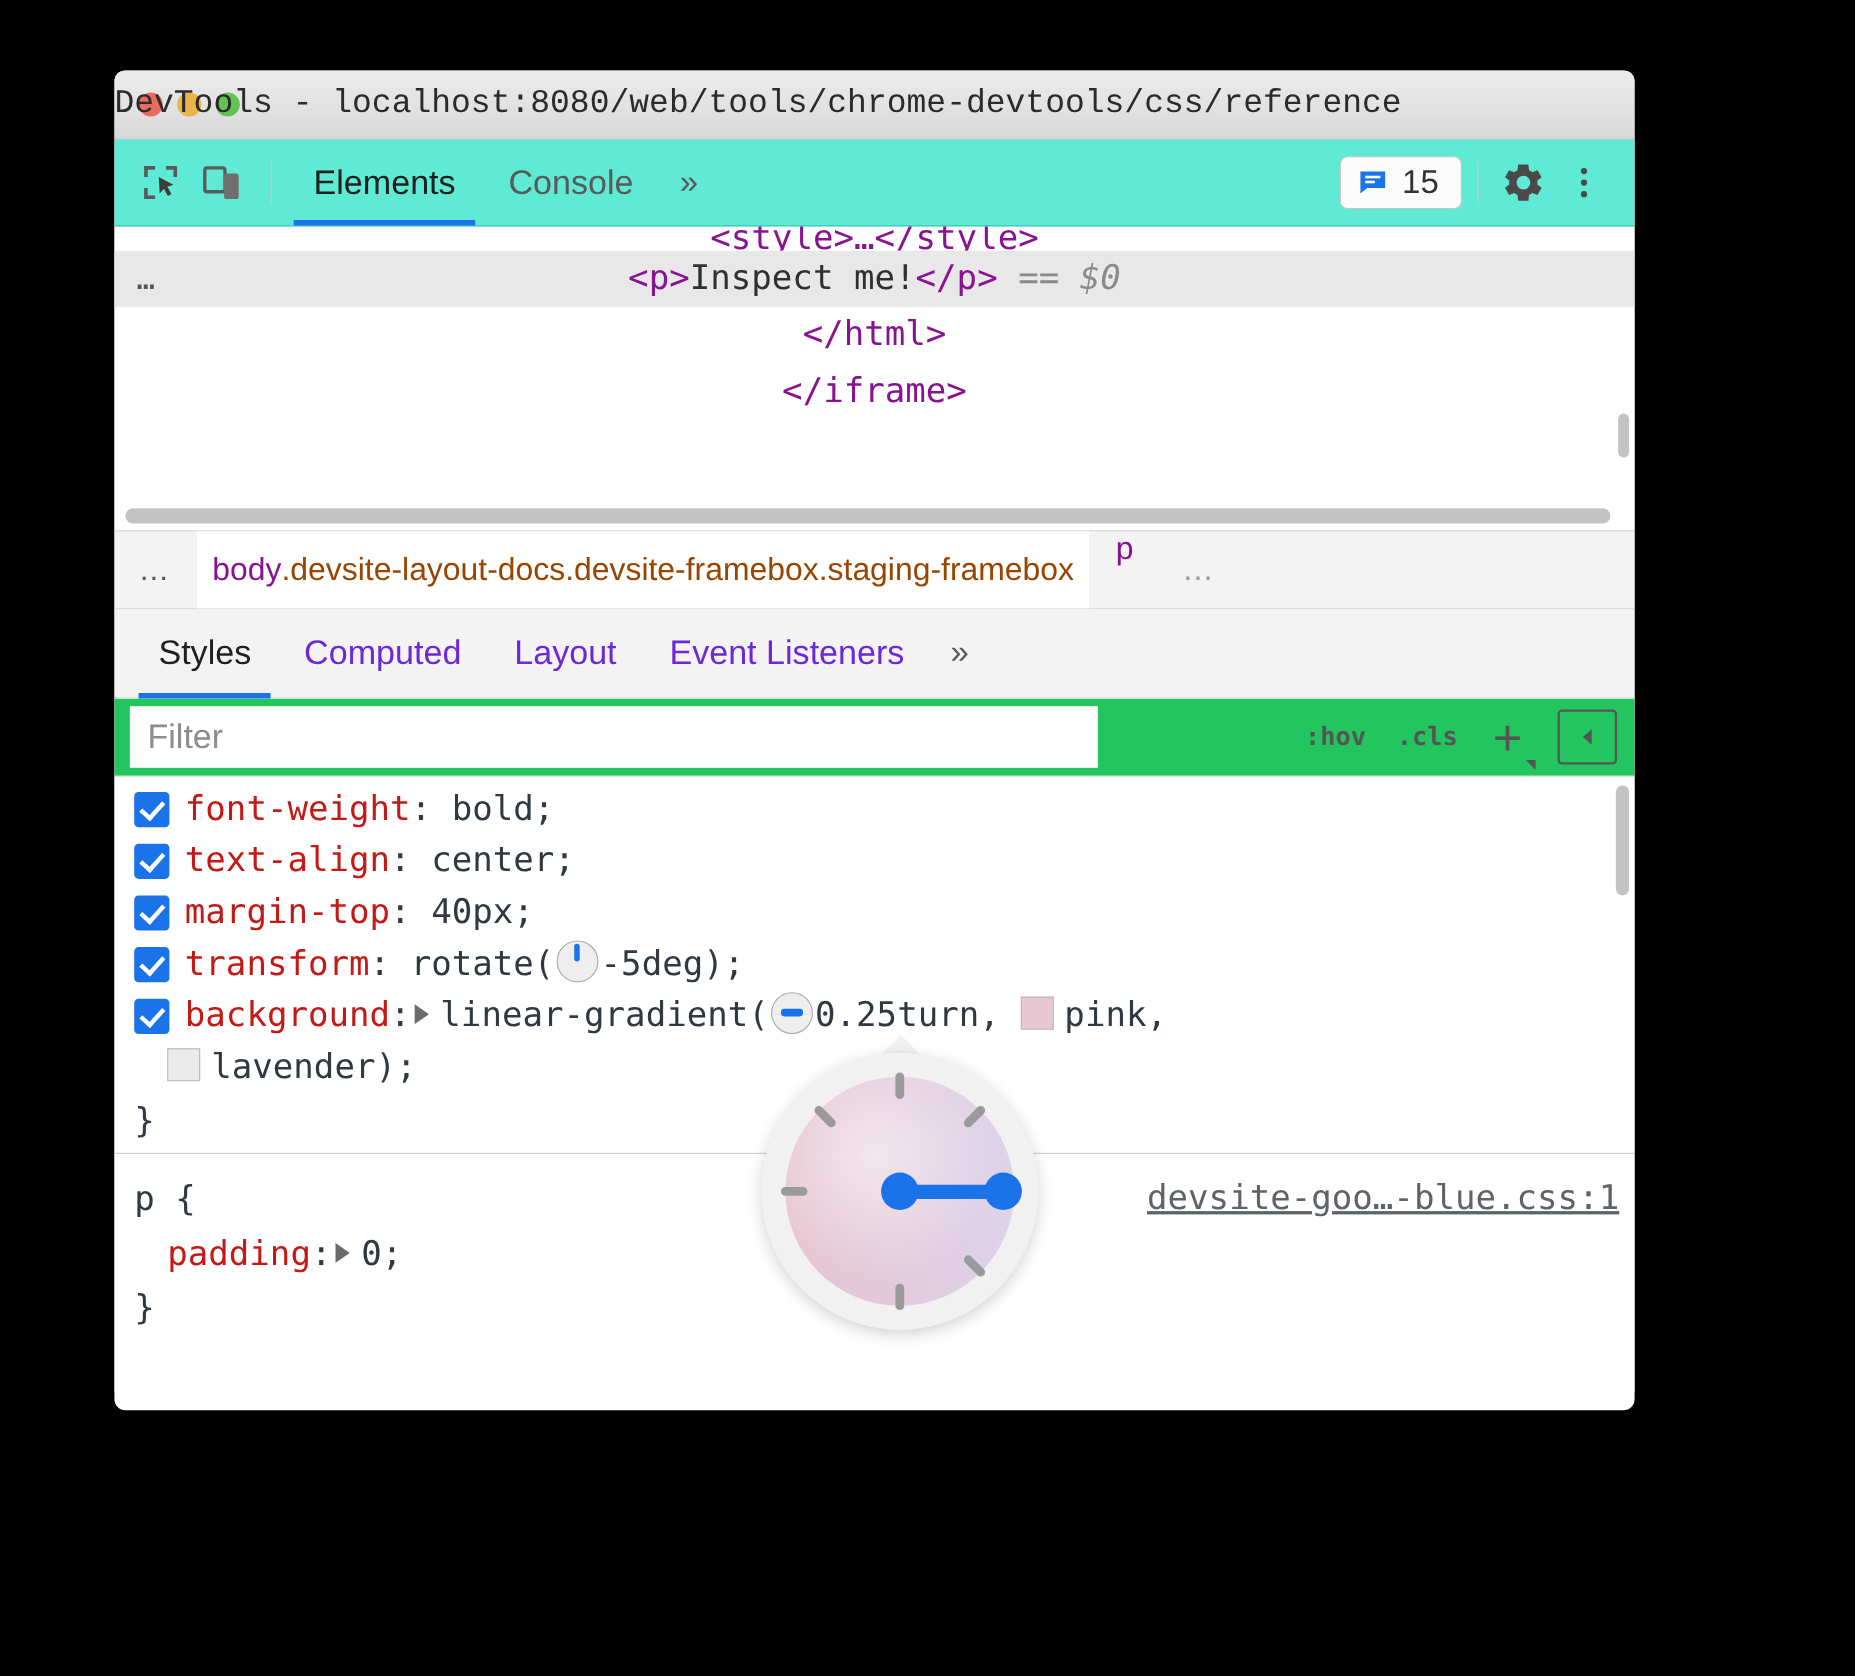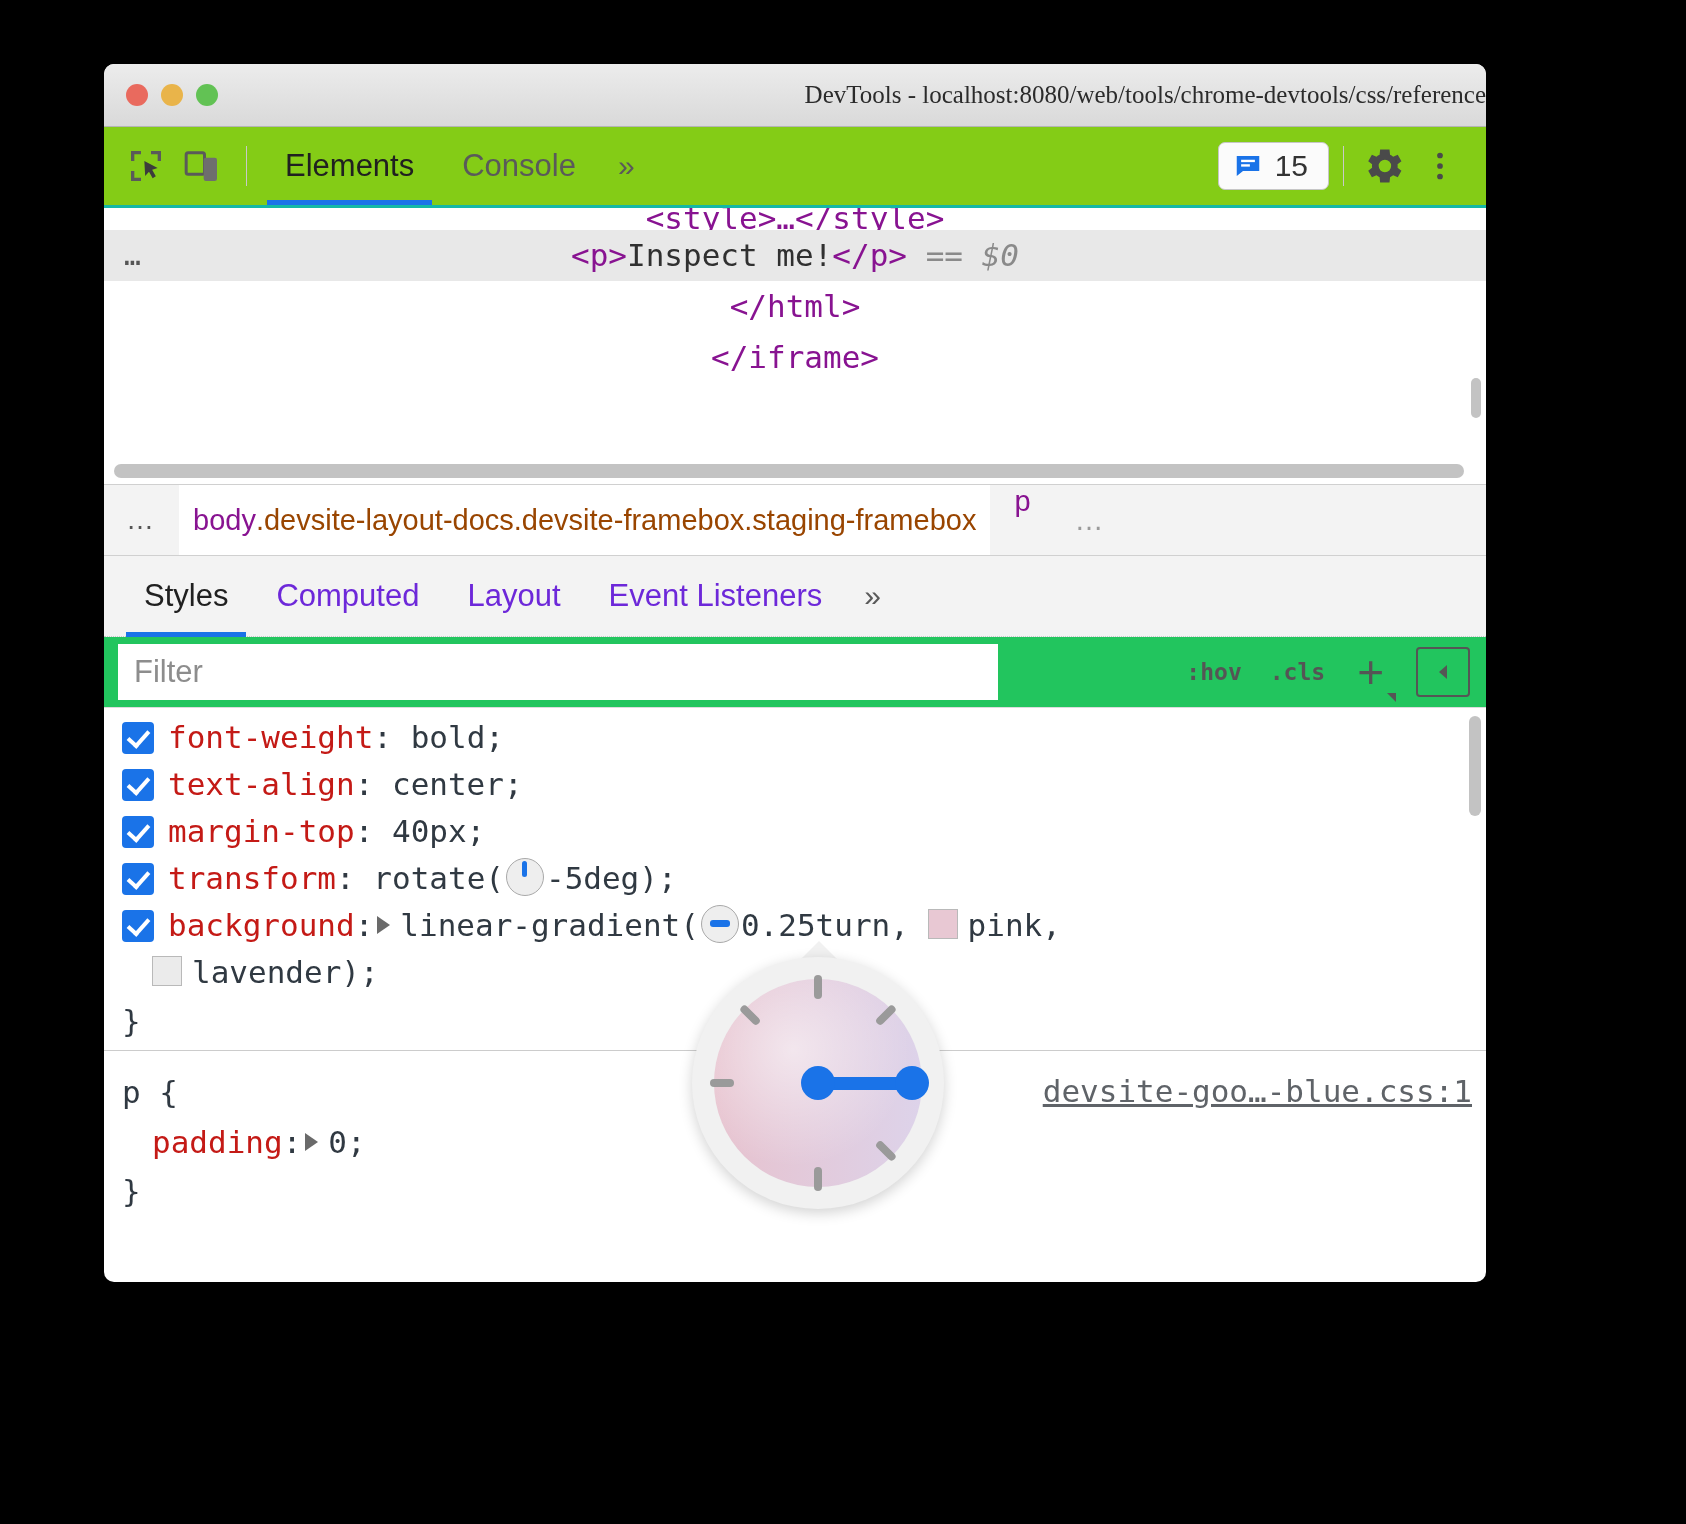--- a/index.html
+++ b/index.html
@@ -56,10 +56,10 @@
   .title-text {
     position: absolute;
     left: 0; right: 0;
-    text-align: right;
-    font-size: 25px;
+    text-align: left;
+    font-size: 30px;
     color: #2b2b2b;
-    font-family: Liberation Serif, serif;
+    font-family: Liberation Mono, monospace;
     pointer-events: none;
   }
 

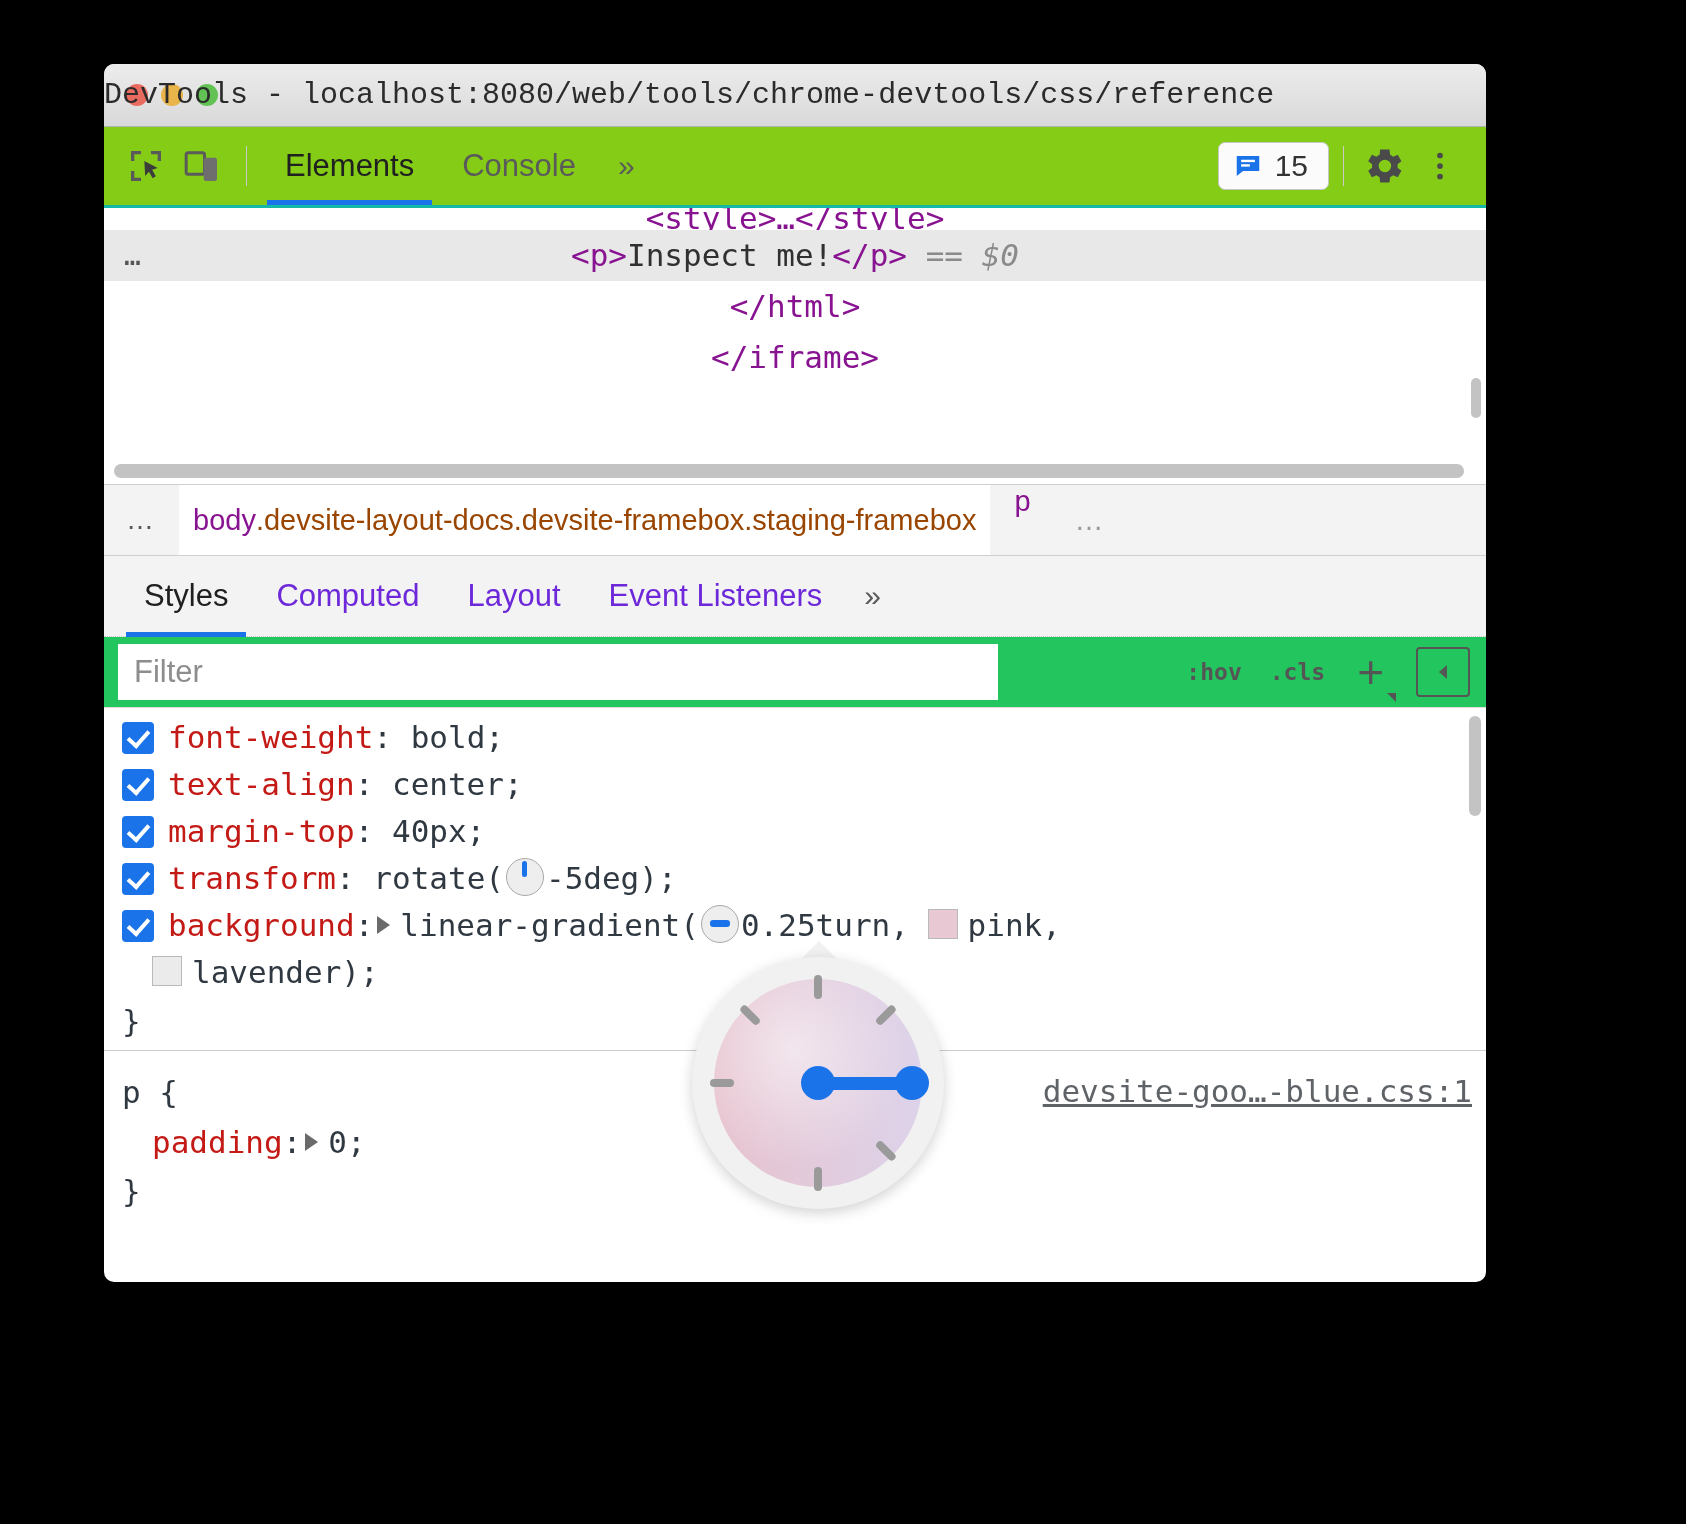--- a/index.html
+++ b/index.html
@@ -66,8 +66,8 @@
   
   .dt-toolbar {
     height: 78px;
-    background: #84cc16;
-    border-bottom: 3px solid #14b8a6;
+    background: #5eead4;
+    border-bottom: 1px solid #14b8a6;
     display: flex;
     align-items: center;
     padding: 0 16px;

